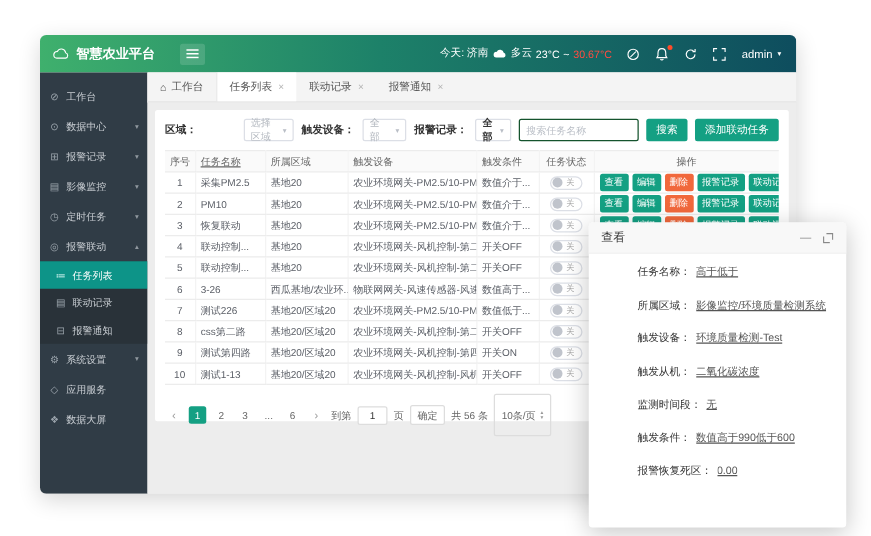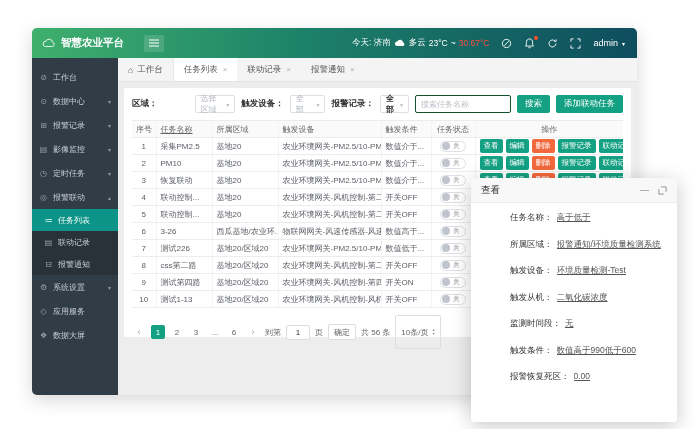--- a/index.html
+++ b/index.html
@@ -542,7 +542,7 @@
         </div>
         <div class="field">
           <span class="f-name">所属区域：</span>
-          <span class="f-value">报警通知/环境质量检测系统</span>
+          <span class="f-value">影像监控/环境质量检测系统</span>
         </div>
         <div class="field">
           <span class="f-name">触发设备：</span>

